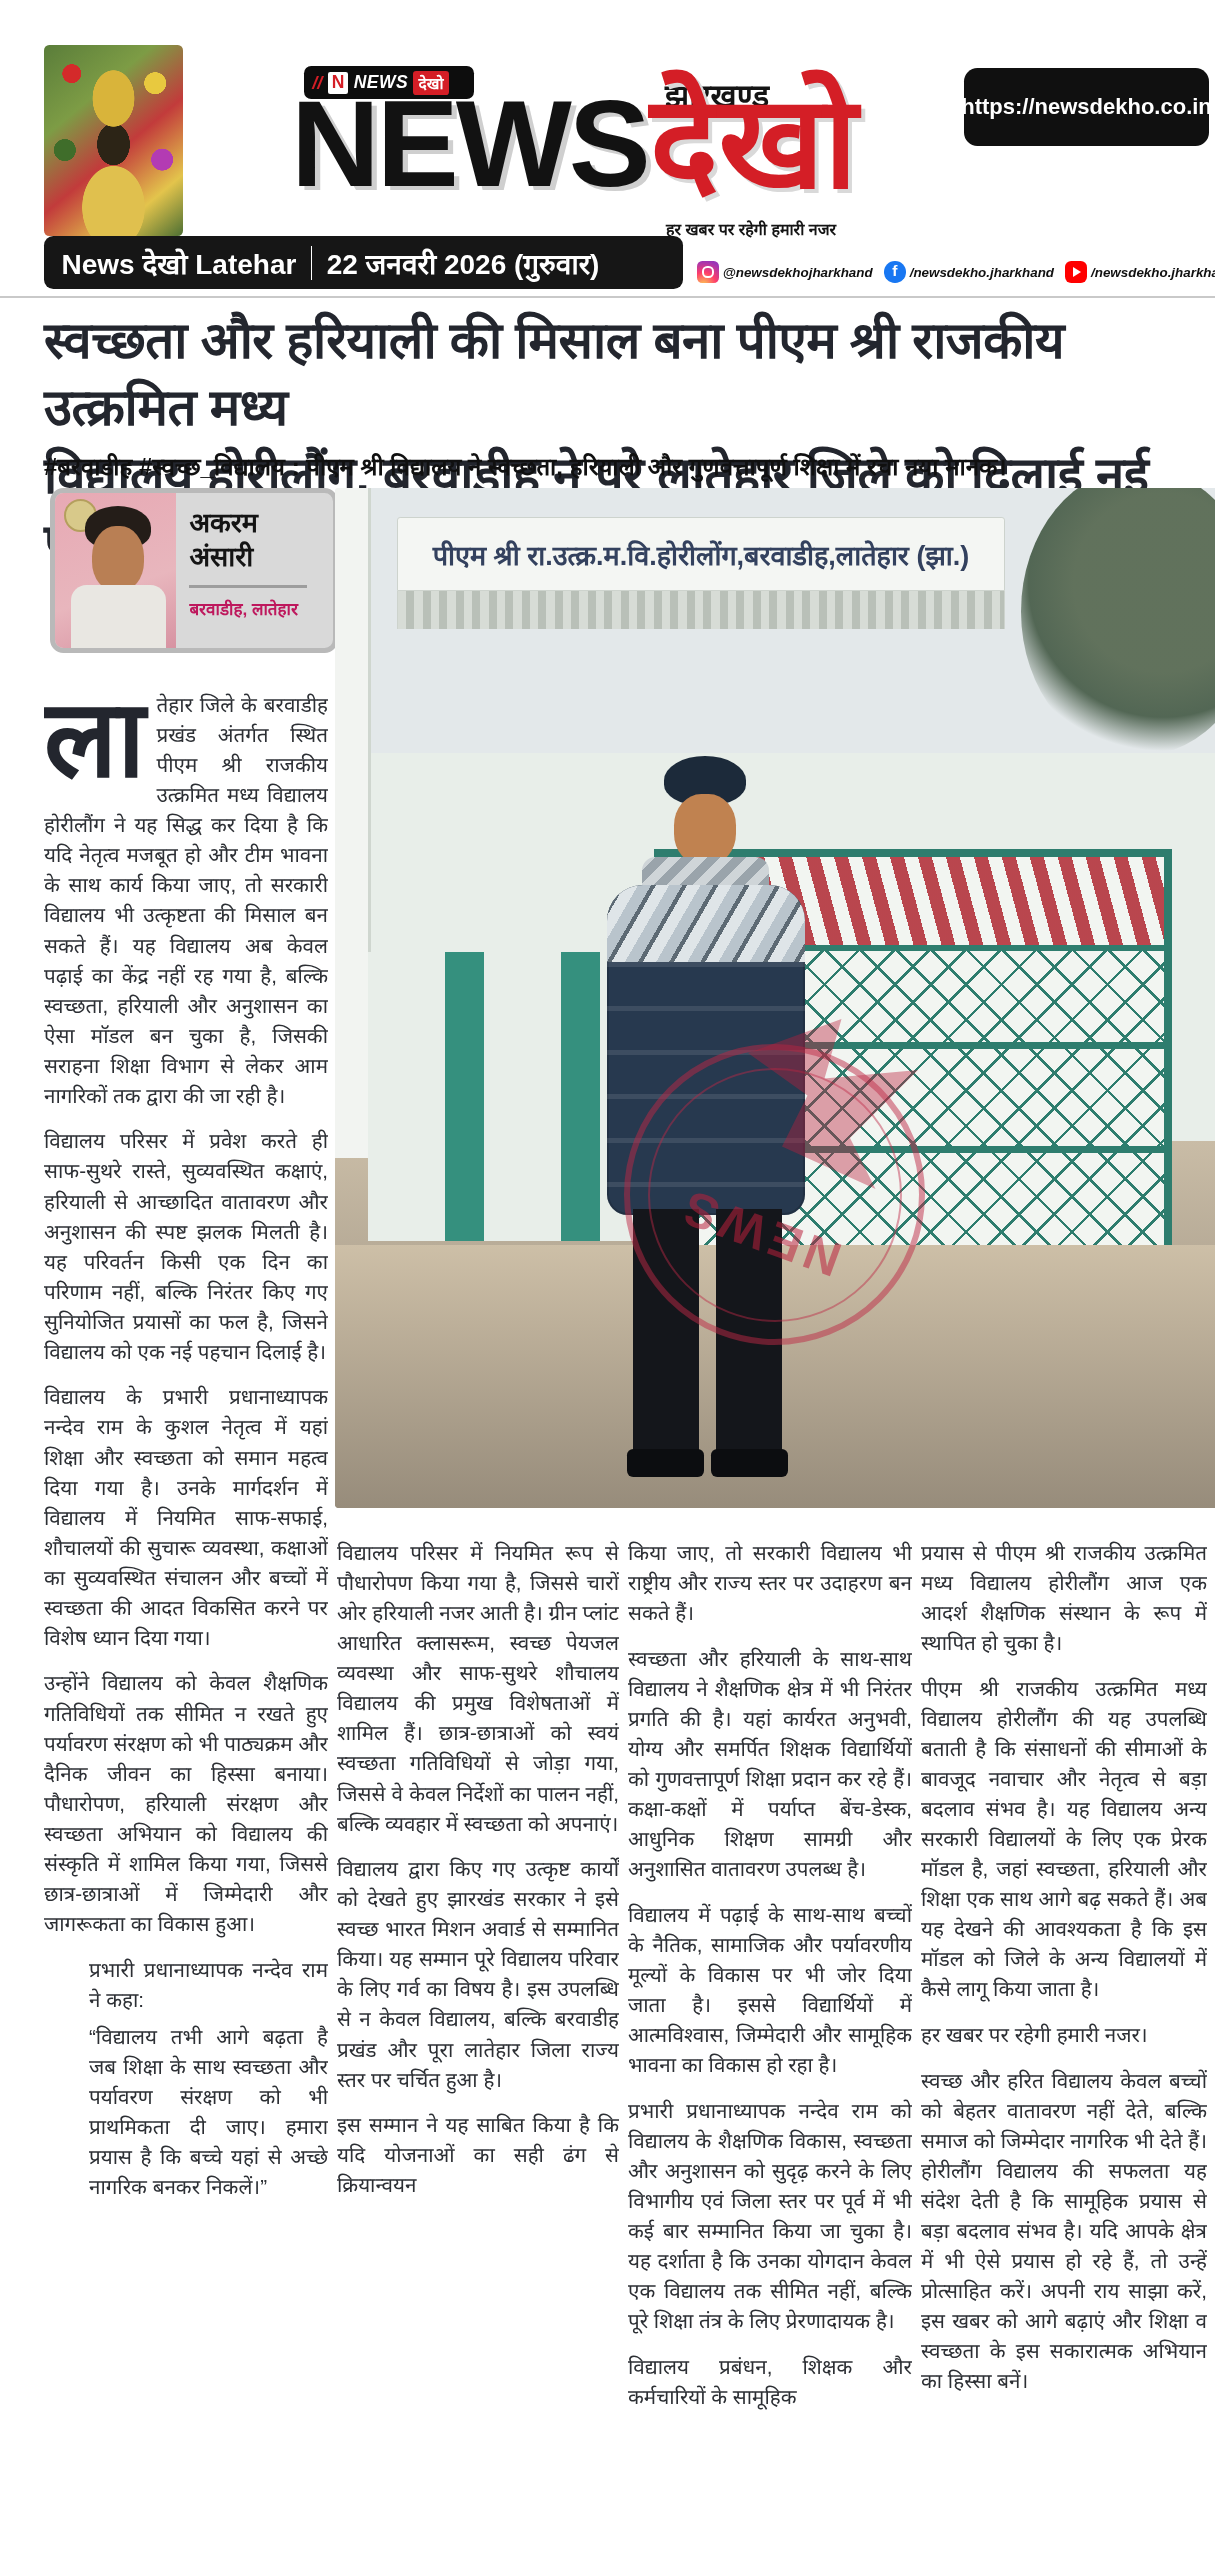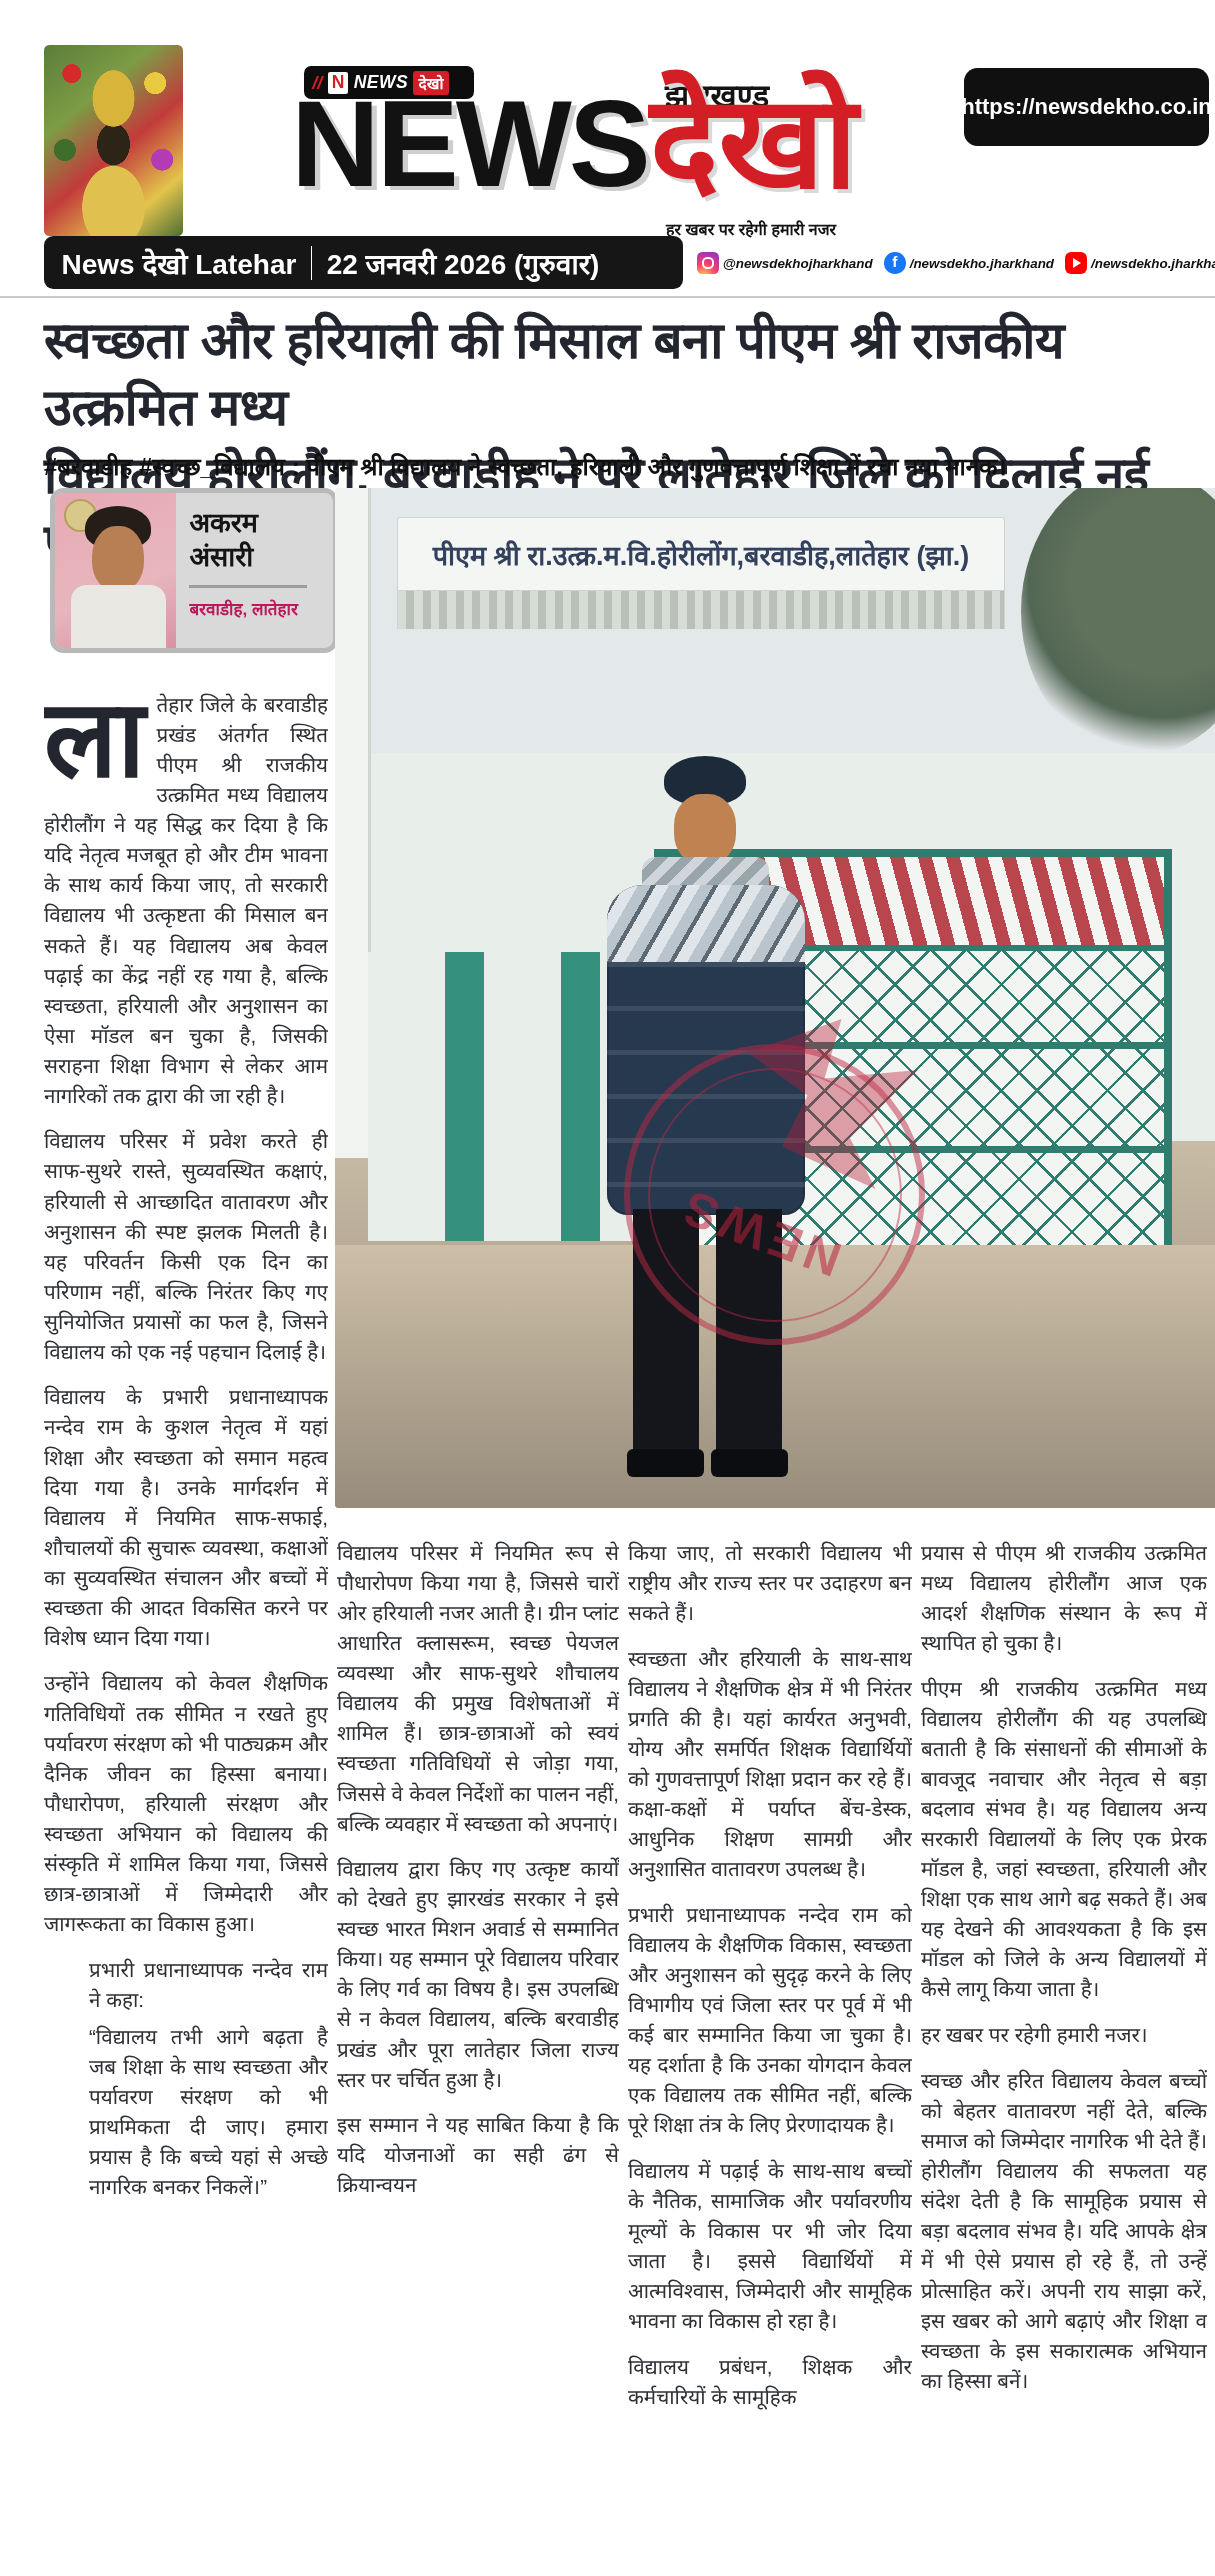--- a/index.html
+++ b/index.html
@@ -38,7 +38,7 @@
   .datebar .ed{font-size:28px;font-weight:900;}
   .datebar .pipe{width:1.5px;height:34px;background:#ffffff;}
   .datebar .dt{font-size:28px;font-weight:700;}
-  .socialrow{position:absolute;left:697px;top:243px;width:515px;height:40px;display:flex;align-items:center;gap:11.3px;}
+  .socialrow{position:absolute;left:697px;top:243px;width:515px;height:40px;display:flex;align-items:flex-end;gap:11.3px;}
   .soc{display:flex;align-items:center;gap:4.1px;}
   .soc .lbl{font-size:13.4px;font-weight:800;font-style:italic;color:#111;}
   .sic{width:21.6px;height:21.6px;border-radius:5.2px;position:relative;flex:0 0 auto;}

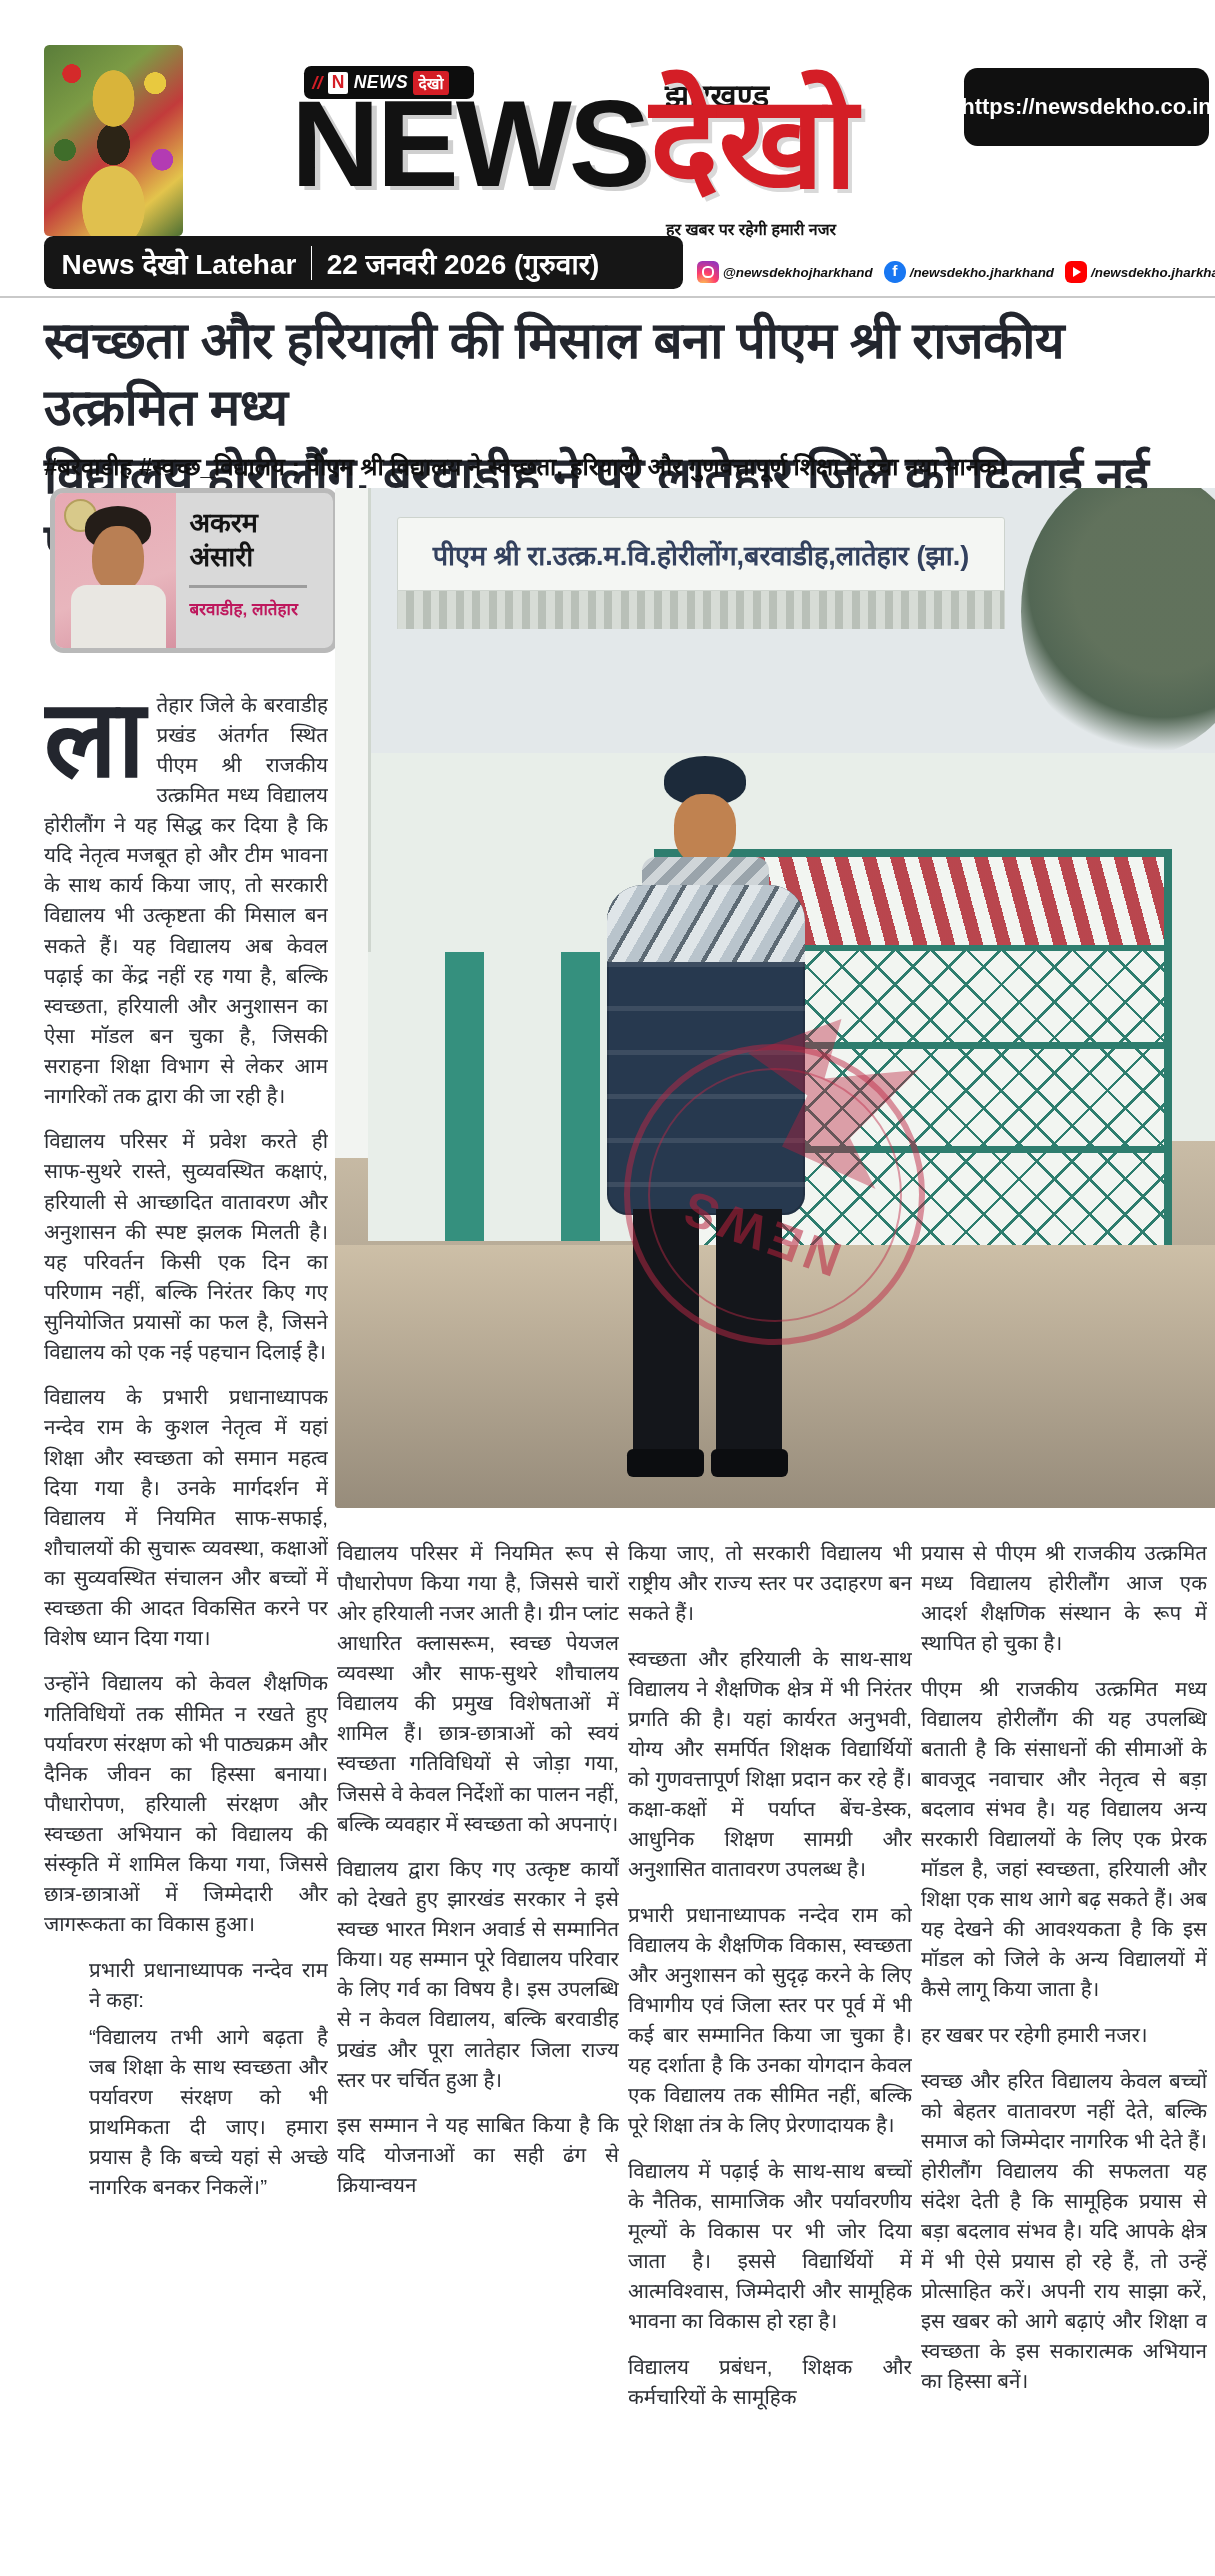--- a/index.html
+++ b/index.html
@@ -252,8 +252,8 @@
   <div class="col col3">
     <p>किया जाए, तो सरकारी विद्यालय भी राष्ट्रीय और राज्य स्तर पर उदाहरण बन सकते हैं।</p>
     <p>स्वच्छता और हरियाली के साथ-साथ विद्यालय ने शैक्षणिक क्षेत्र में भी निरंतर प्रगति की है। यहां कार्यरत अनुभवी, योग्य और समर्पित शिक्षक विद्यार्थियों को गुणवत्तापूर्ण शिक्षा प्रदान कर रहे हैं। कक्षा-कक्षों में पर्याप्त बेंच-डेस्क, आधुनिक शिक्षण सामग्री और अनुशासित वातावरण उपलब्ध है।</p>
+    <p>विद्यालय में पढ़ाई के साथ-साथ बच्चों के नैतिक, सामाजिक और पर्यावरणीय मूल्यों के विकास पर भी जोर दिया जाता है। इससे विद्यार्थियों में आत्मविश्वास, जिम्मेदारी और सामूहिक भावना का विकास हो रहा है।</p>
     <p>प्रभारी प्रधानाध्यापक नन्देव राम को विद्यालय के शैक्षणिक विकास, स्वच्छता और अनुशासन को सुदृढ़ करने के लिए विभागीय एवं जिला स्तर पर पूर्व में भी कई बार सम्मानित किया जा चुका है। यह दर्शाता है कि उनका योगदान केवल एक विद्यालय तक सीमित नहीं, बल्कि पूरे शिक्षा तंत्र के लिए प्रेरणादायक है।</p>
-    <p>विद्यालय में पढ़ाई के साथ-साथ बच्चों के नैतिक, सामाजिक और पर्यावरणीय मूल्यों के विकास पर भी जोर दिया जाता है। इससे विद्यार्थियों में आत्मविश्वास, जिम्मेदारी और सामूहिक भावना का विकास हो रहा है।</p>
     <p>विद्यालय प्रबंधन, शिक्षक और कर्मचारियों के सामूहिक</p>
   </div>
 

